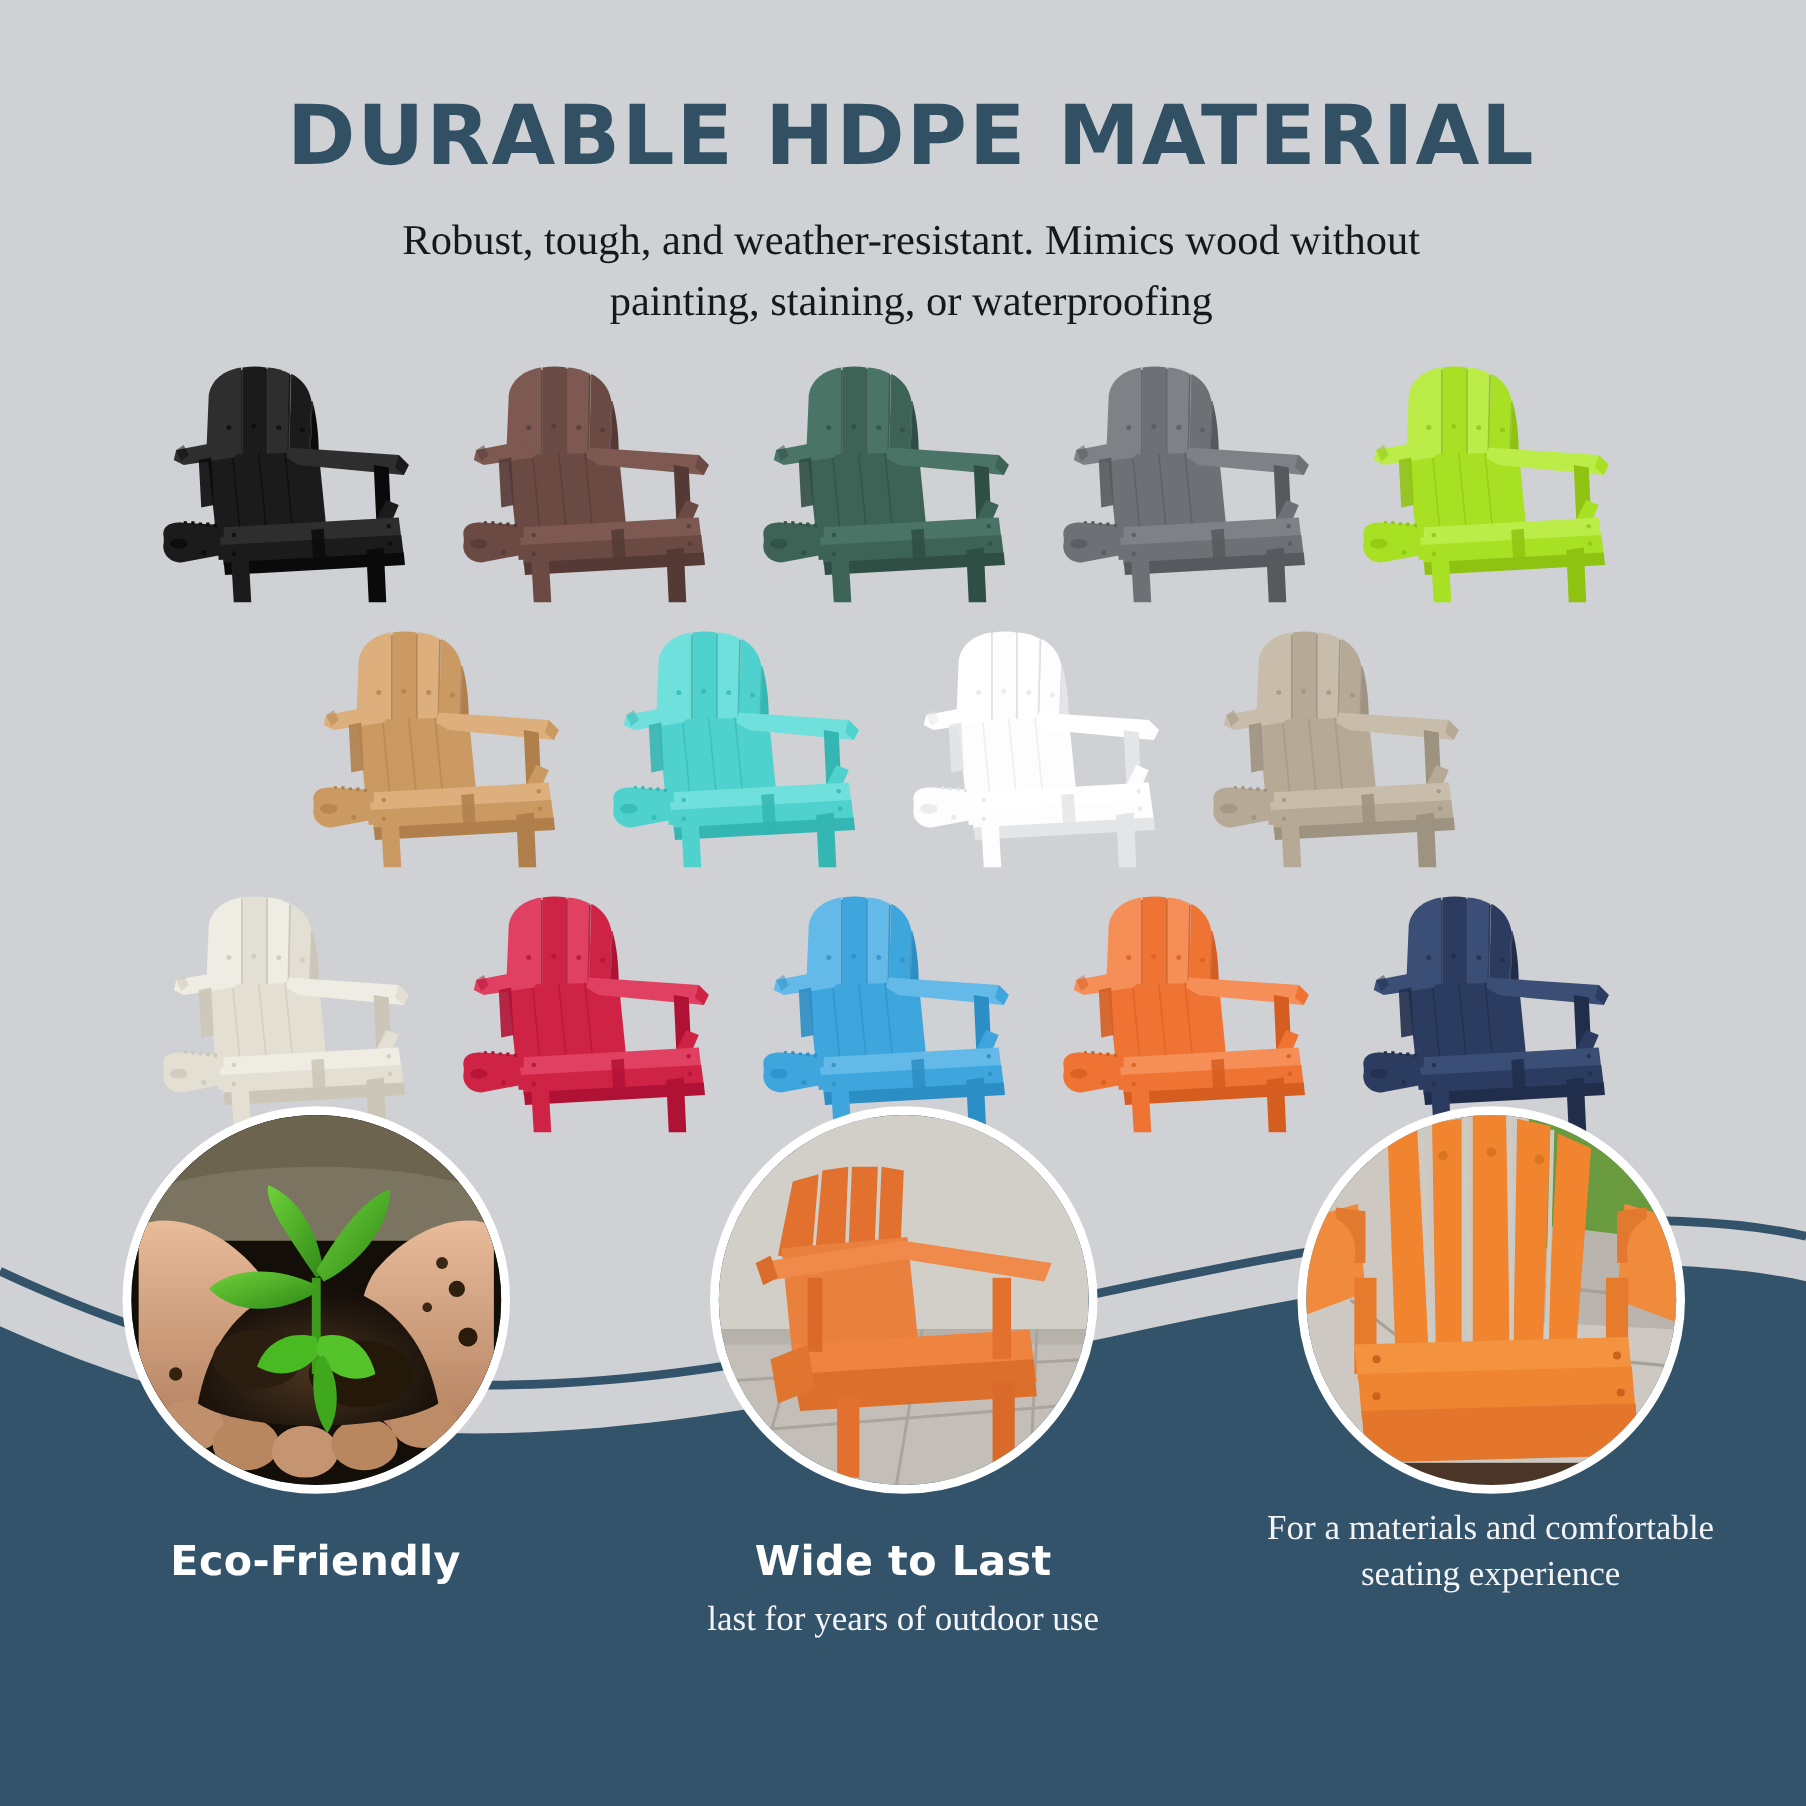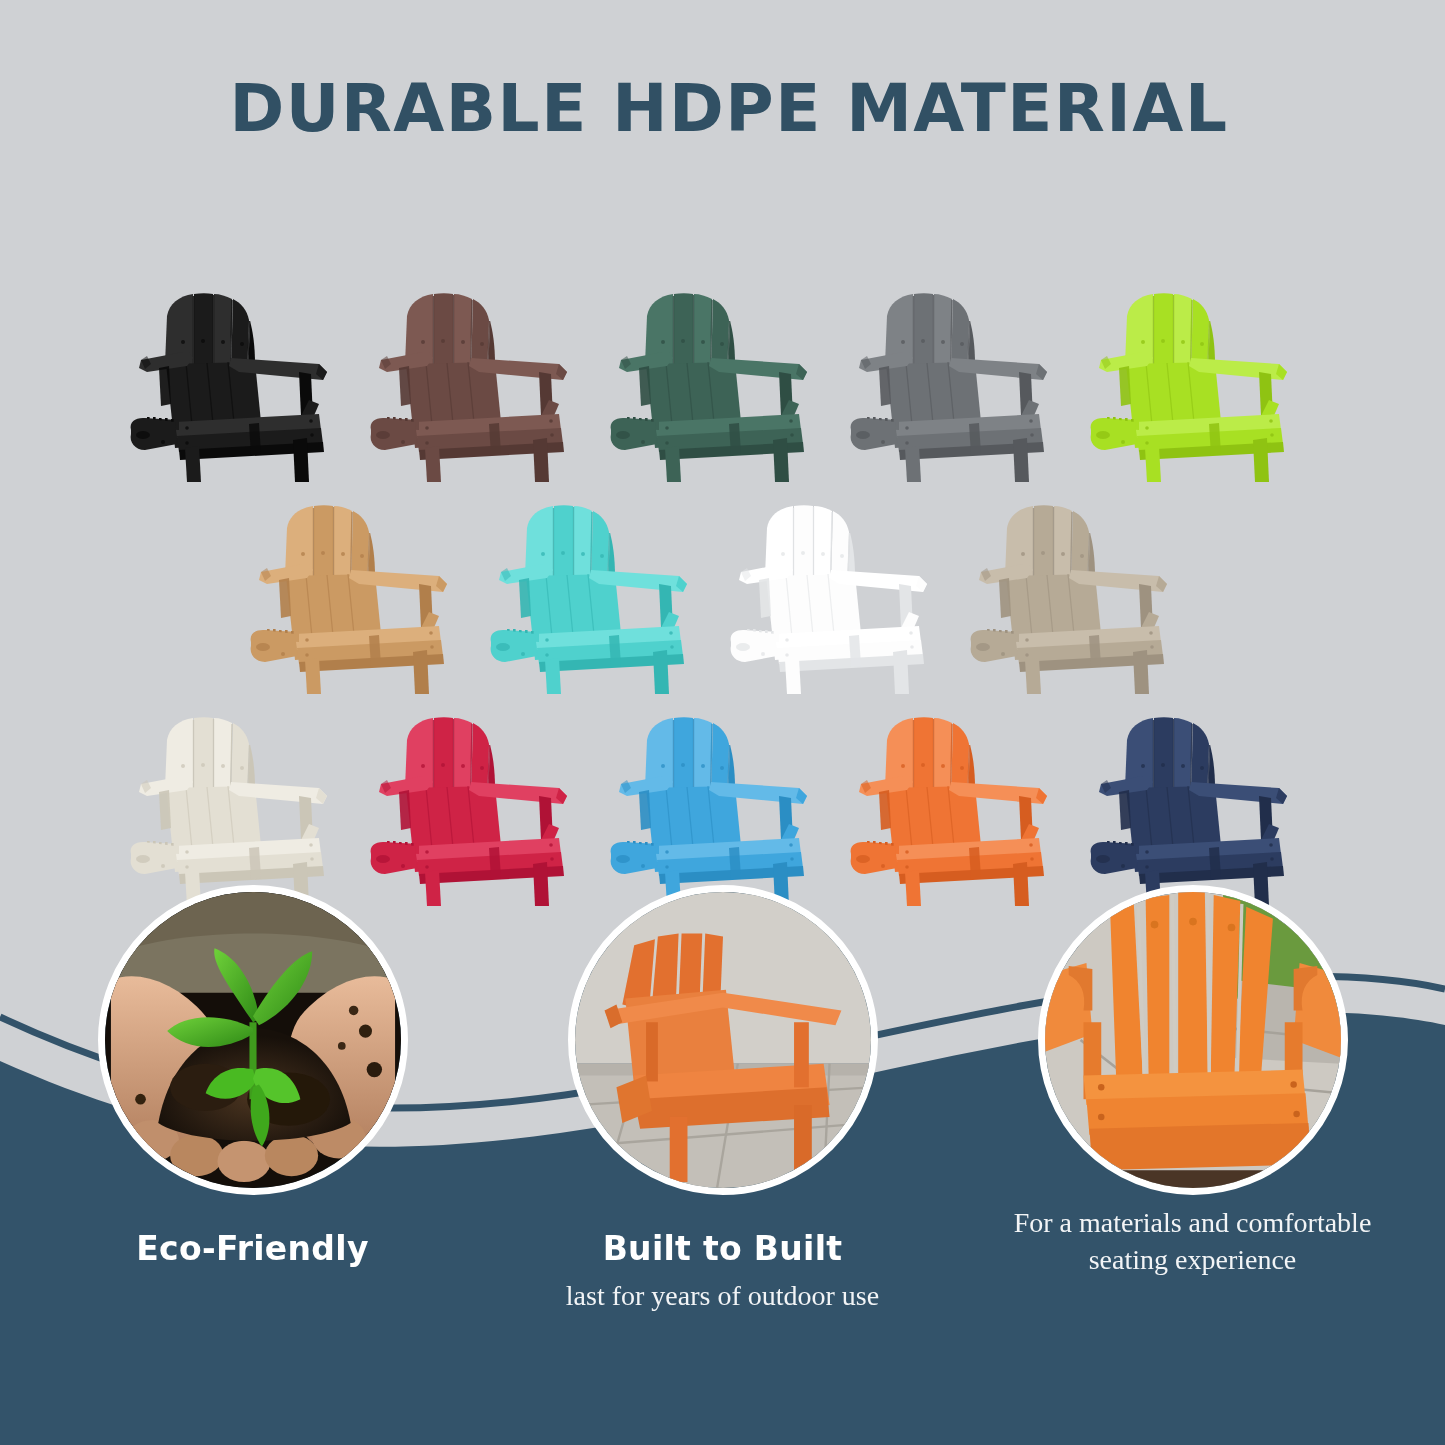--- a/index.html
+++ b/index.html
@@ -131,6 +131,10 @@
 
 <div class="header">
   <div class="page-title">DURABLE HDPE MATERIAL</div>
+  <div class="subtitle">
+    <div>Robust, tough, and weather-resistant. Mimics wood without</div>
+    <div>painting, staining, or waterproofing</div>
+  </div>
 </div>
 
 <div class="chair-grid">

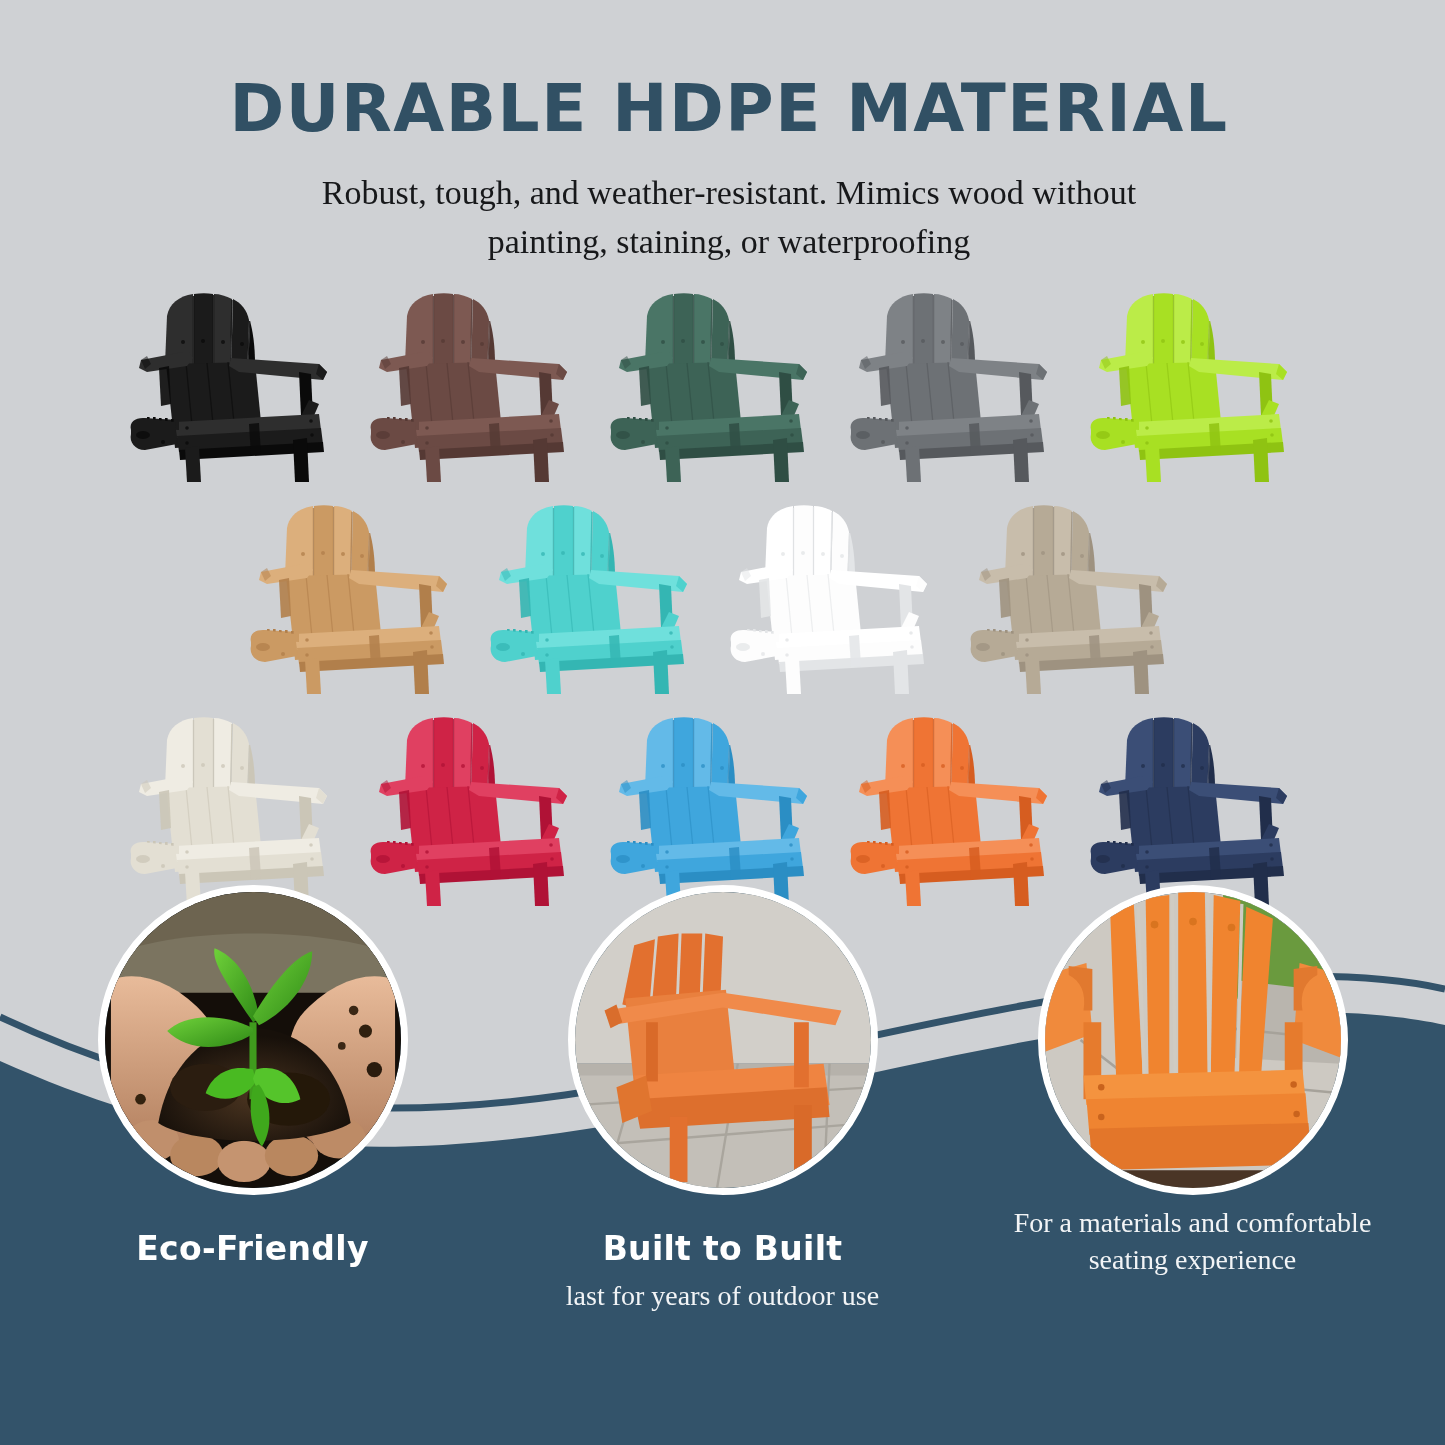--- a/index.html
+++ b/index.html
@@ -1267,7 +1267,7 @@
         <path d="M14,66 L24,62 L26,74 L16,78 Z" fill="#e0752f"></path>
       </svg>
     </div>
-    <div class="feature-title">Built to Built</div>
+    <div class="feature-title">Wide to Last</div>
     <div class="feature-desc">
       <div>last for years of outdoor use</div>
     </div>

